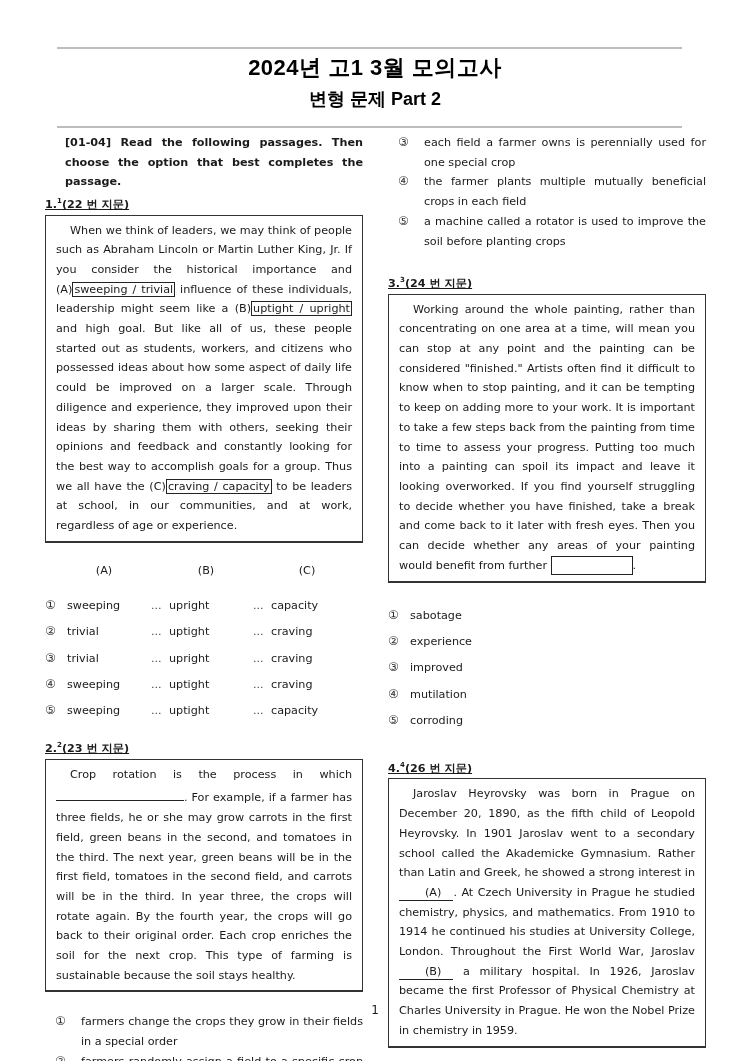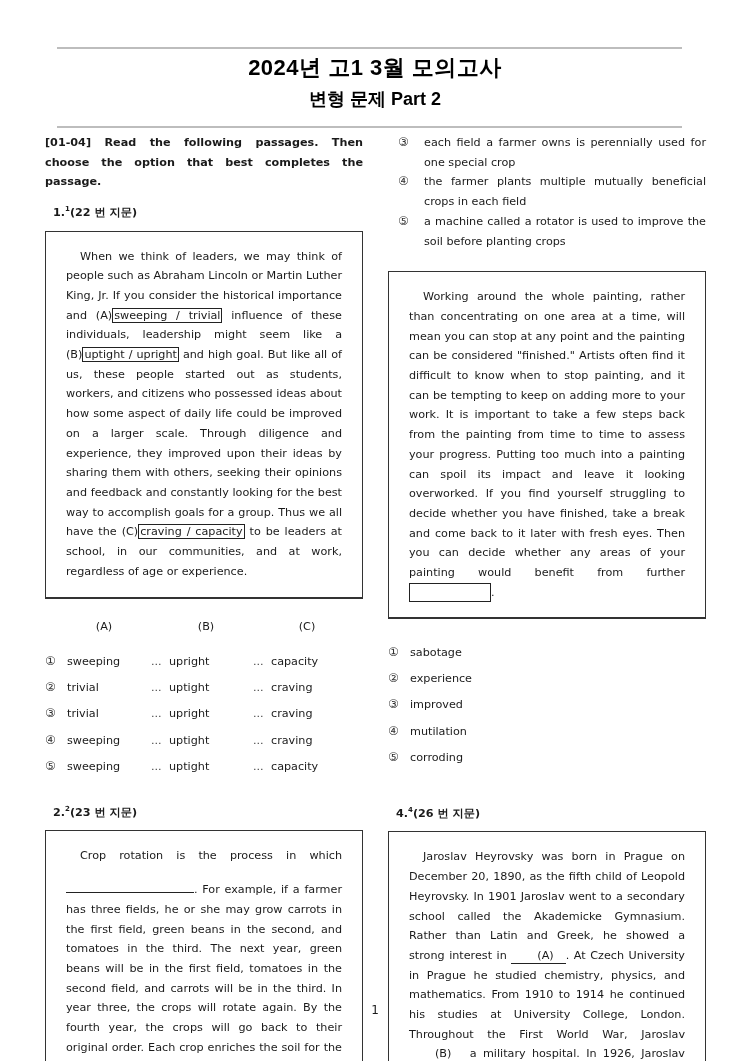--- a/index.html
+++ b/index.html
@@ -11,7 +11,7 @@
   .col { position: absolute; font-size: 11.2px; line-height: 19.7px; }
   .left { left: 45px; width: 318px; }
   .right { left: 388px; width: 318px; }
-  .instr { font-weight: bold; text-align: justify; }
+  .instr { font-weight: bold; text-align: justify; margin-left: 20px; }
   .qhead { font-weight: bold; font-size: 11.2px; margin: 8px; }
   .qhead sup { font-size: 7px; }
   .box { border: 1px solid #333; border-bottom-width: 2px; padding: 1px 6px 1px 6px; text-align: justify; }

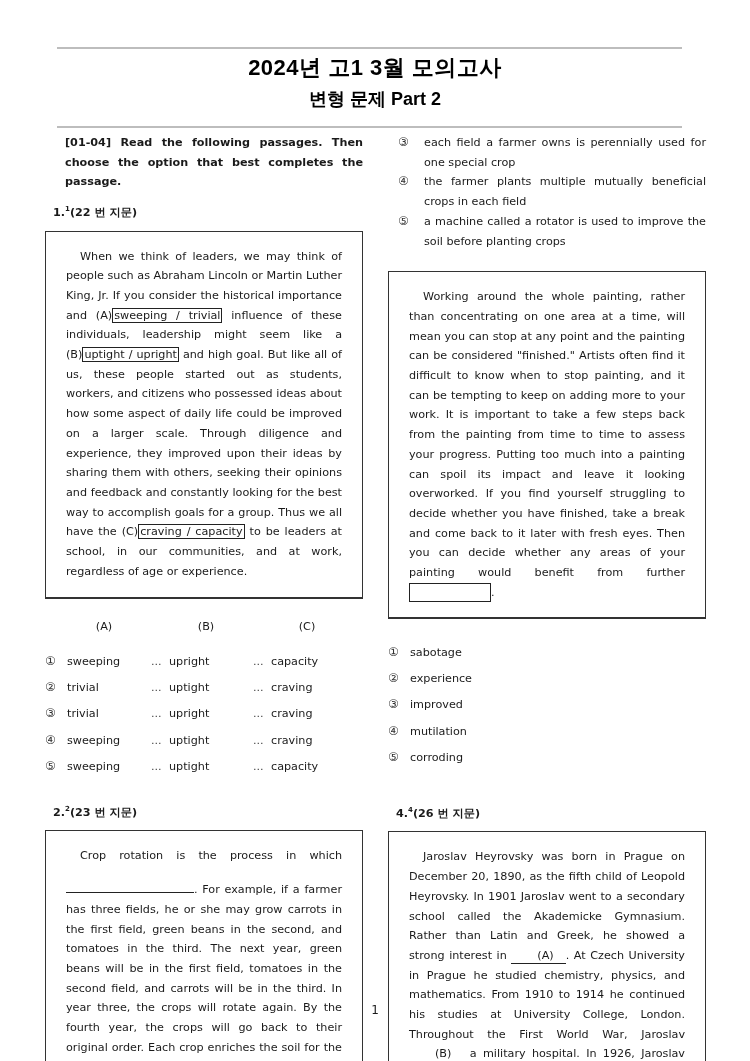--- a/index.html
+++ b/index.html
@@ -12,7 +12,7 @@
   .left { left: 45px; width: 318px; }
   .right { left: 388px; width: 318px; }
   .instr { font-weight: bold; text-align: justify; margin-left: 20px; }
-  .qhead { font-weight: bold; font-size: 11.2px; margin: 8px; }
+  .qhead { font-weight: bold; font-size: 11.2px; margin: 0; text-decoration: underline; }
   .qhead sup { font-size: 7px; }
   .box { border: 1px solid #333; border-bottom-width: 2px; padding: 1px 6px 1px 6px; text-align: justify; }
   .box p { margin: 14px; text-indent: 14px; text-align: justify; }

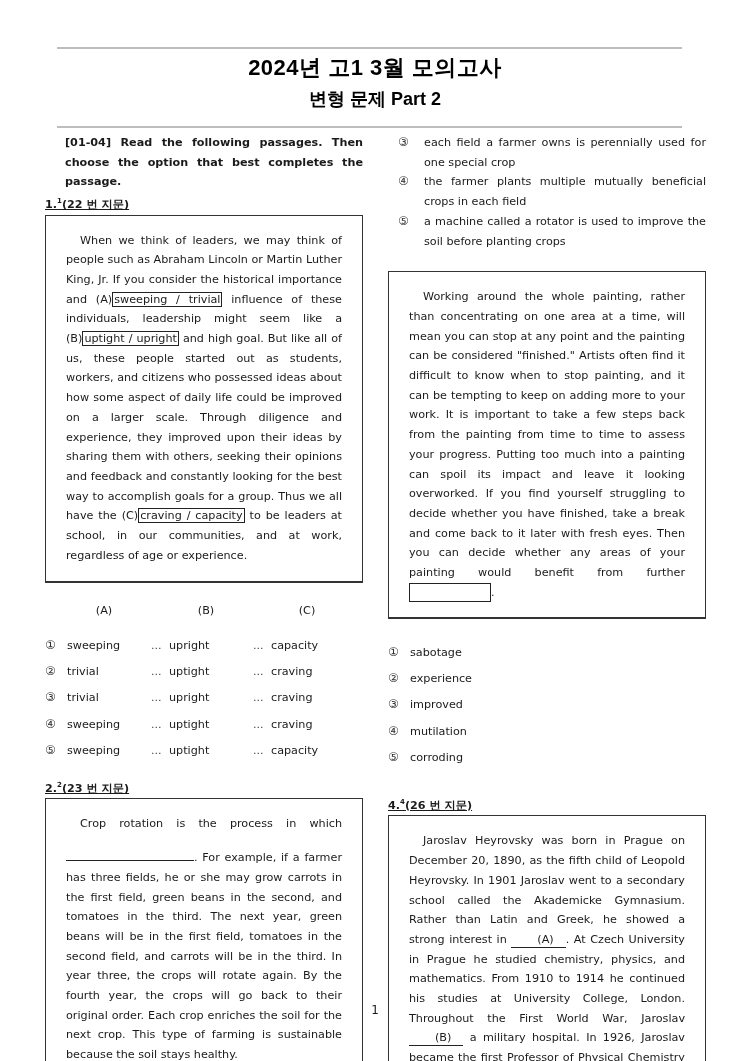--- a/index.html
+++ b/index.html
@@ -15,7 +15,7 @@
   .qhead { font-weight: bold; font-size: 11.2px; margin: 0; text-decoration: underline; }
   .qhead sup { font-size: 7px; }
   .box { border: 1px solid #333; border-bottom-width: 2px; padding: 1px 6px 1px 6px; text-align: justify; }
-  .box p { margin: 14px; text-indent: 14px; text-align: justify; }
+  .box p { margin: 4px; text-indent: 14px; text-align: justify; }
   .sel { border: 1px solid #222; padding: 0 1px; }
   .blank-line { display: inline-block; width: 128px; border-bottom: 1px solid #222; height: 12px; vertical-align: baseline; }
   .blank-box { display: inline-block; width: 80px; height: 17px; border: 1px solid #222; vertical-align: middle; }

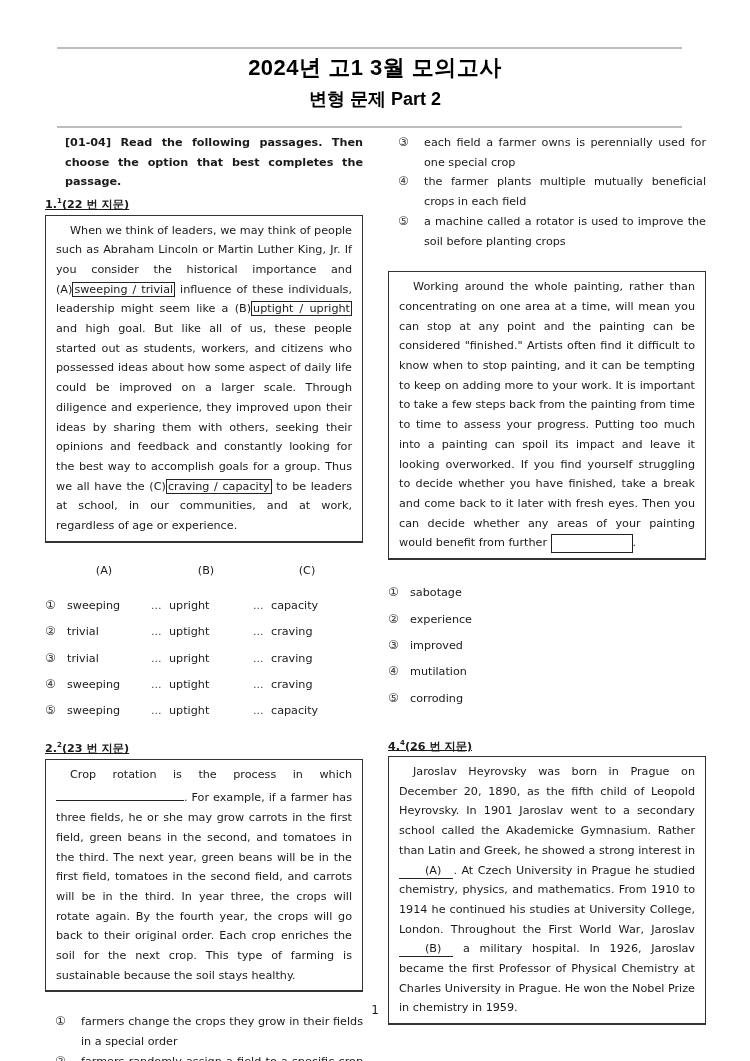--- a/index.html
+++ b/index.html
@@ -142,6 +142,9 @@
   </div>
 
   <div style="height:20px;"></div>
+  <div class="qhead">
+    <span>3.</span><sup>3</sup><span>(24 번 지문)</span>
+  </div>
   <div class="box">
     <p><span>Working around the whole painting, rather than concentrating on one area at a time, will mean you can stop at any point and the painting can be considered "finished." Artists often find it difficult to know when to stop painting, and it can be tempting to keep on adding more to your work. It is important to take a few steps back from the painting from time to time to assess your progress. Putting too much into a painting can spoil its impact and leave it looking overworked. If you find yourself struggling to decide whether you have finished, take a break and come back to it later with fresh eyes. Then you can decide whether any areas of your painting would benefit from further </span><span class="blank-box"></span><span>.</span></p>
   </div>

